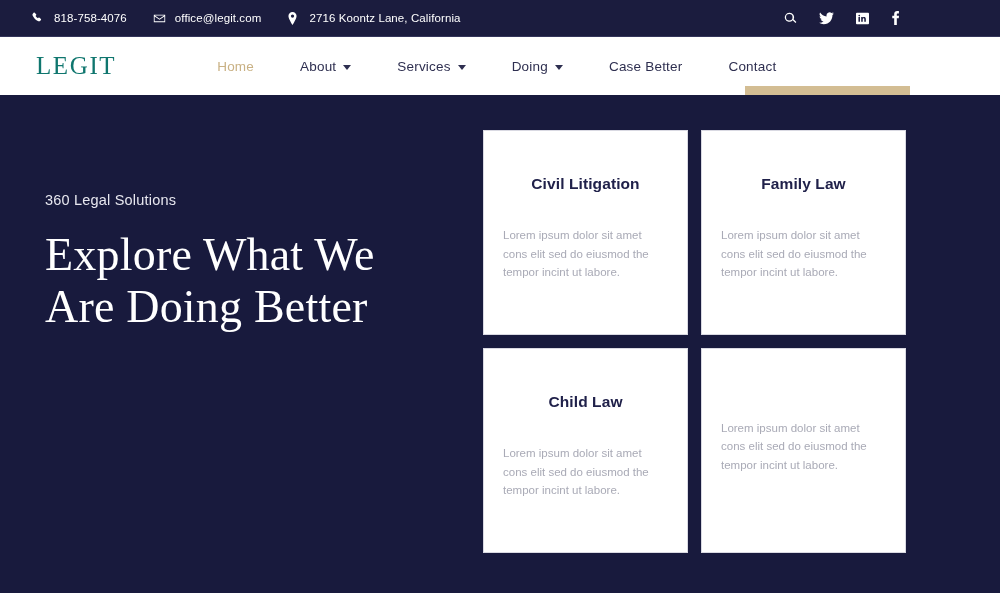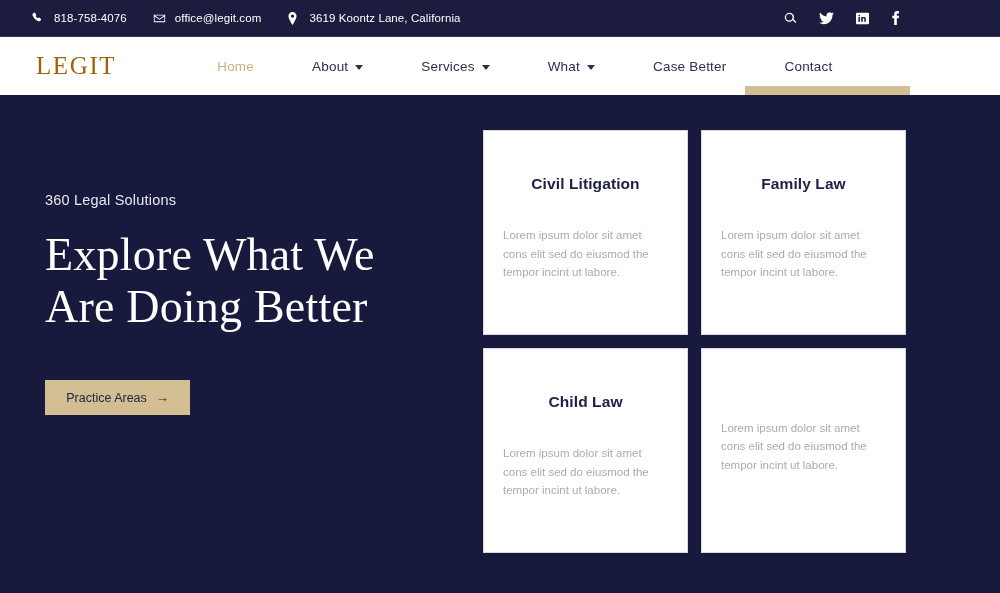--- a/index.html
+++ b/index.html
@@ -198,7 +198,7 @@
             <path d="M6 0C3.2 0 1 2.2 1 5c0 3.6 5 11 5 11s5-7.4 5-11c0-2.8-2.2-5-5-5zm0 7a2 2 0 110-4 2 2 0 010 4z"></path>
           </svg>
       </span>
-      <span>3619 Koontz Lane, California</span>
+      <span>2716 Koontz Lane, California</span>
     </div>
   </div>
 

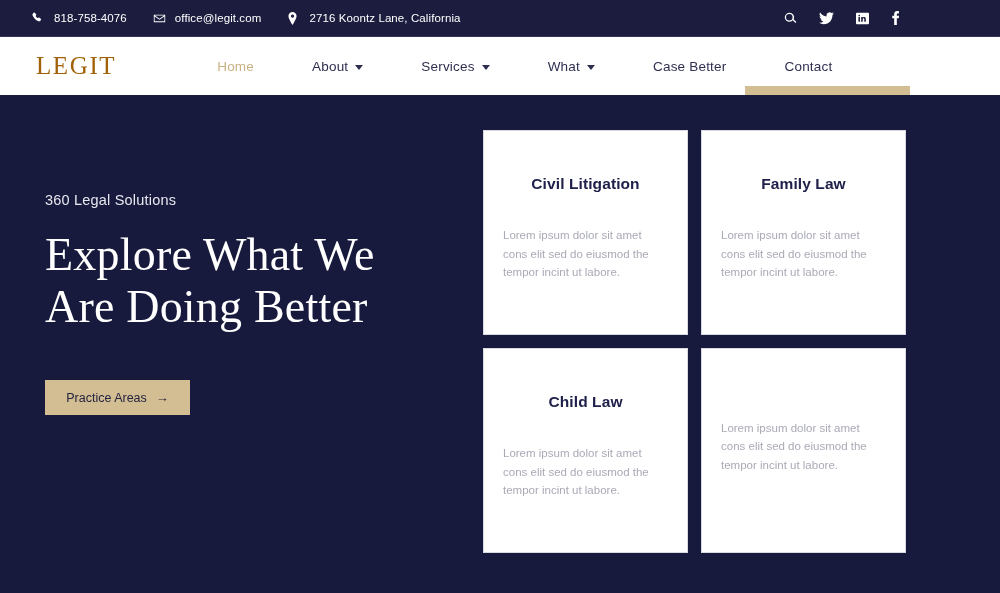--- a/index.html
+++ b/index.html
@@ -50,7 +50,7 @@
     font-family:"Liberation Serif", serif;
     font-size:25px;
     letter-spacing:1.6px;
-    color:#a16207;
+    color:#0f766e;
     font-weight:400;
   }
   .nav-links {

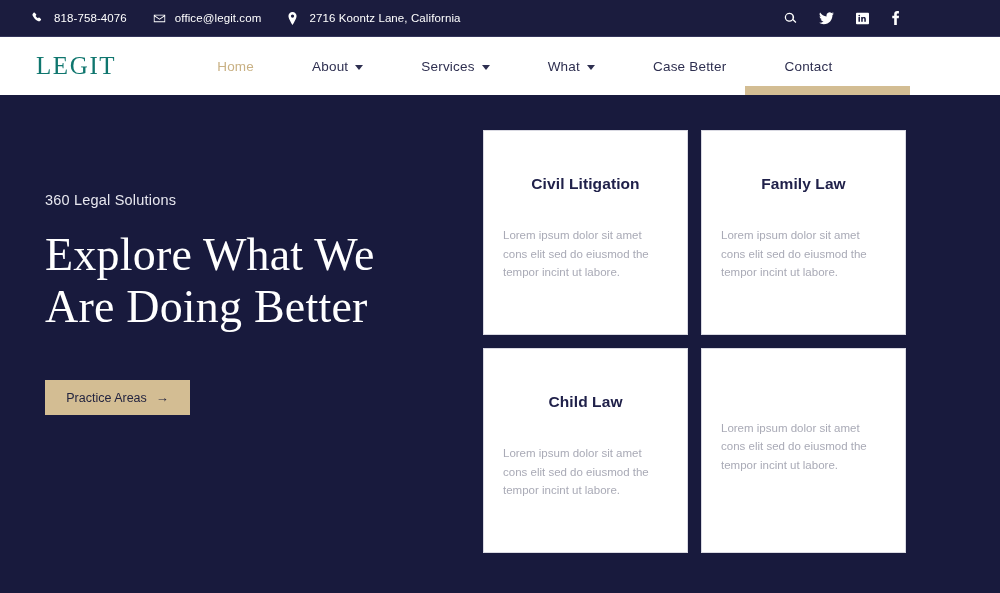--- a/index.html
+++ b/index.html
@@ -56,7 +56,7 @@
   .nav-links {
     display:flex;
     margin-left:78px;
-    gap:12px;
+    gap:0;
   }
   .nav-link {
     display:flex; align-items:center; gap:7px;

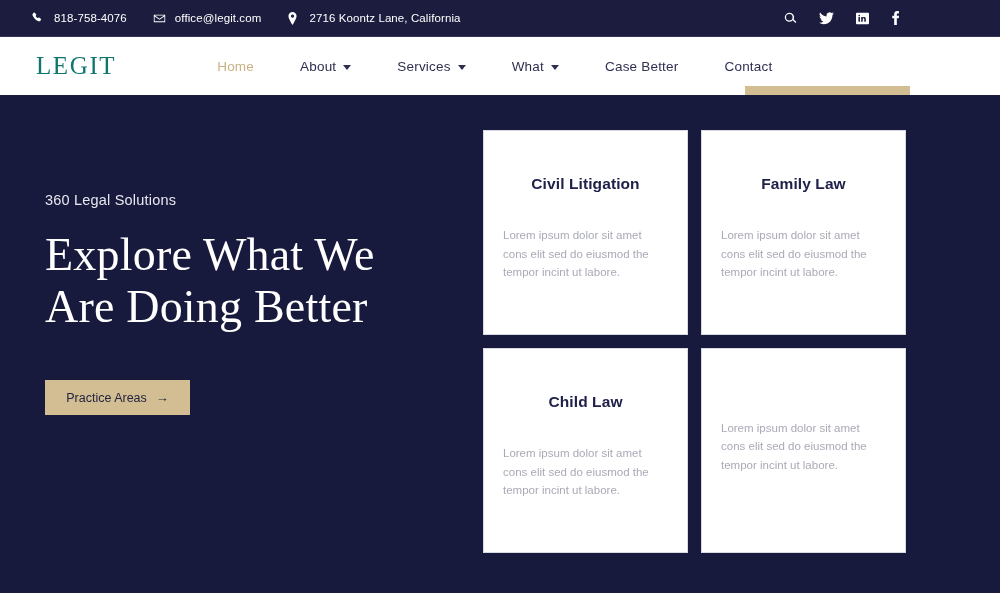--- a/index.html
+++ b/index.html
@@ -242,7 +242,7 @@
       <span class="caret"></span>
     </div>
     <div class="nav-link">
-      <span>What</span>
+      <span>Doing</span>
       <span class="caret"></span>
     </div>
     <div class="nav-link">

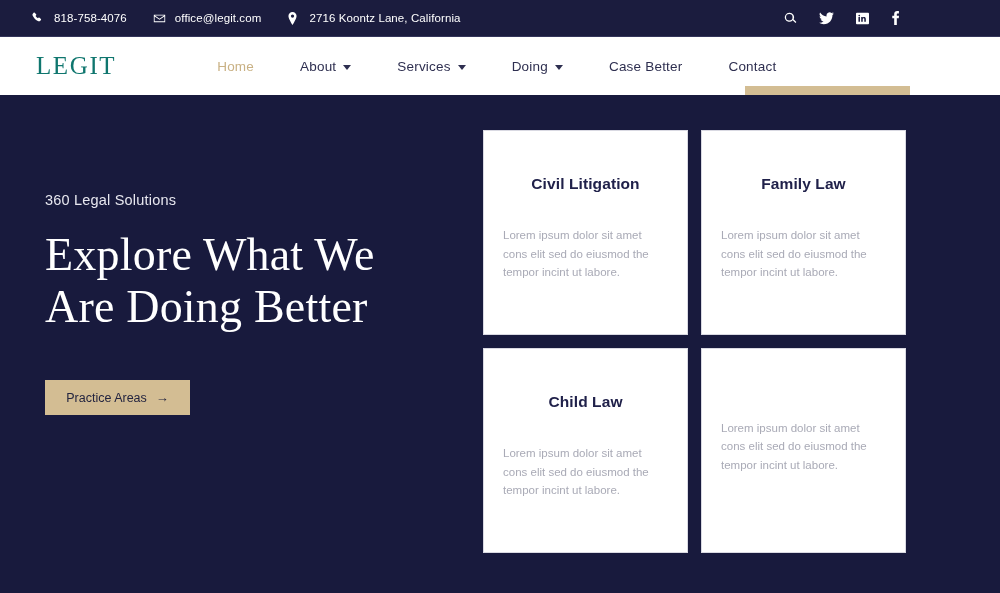--- a/index.html
+++ b/index.html
@@ -264,10 +264,6 @@
   <div class="hero-left">
     <div class="eyebrow">360 Legal Solutions</div>
     <h1 class="hero-title">Explore What We Are Doing Better</h1>
-    <button class="hero-btn">
-      <span>Practice Areas</span>
-      <span class="arw">→</span>
-    </button>
   </div>
 
   <div class="cards">

